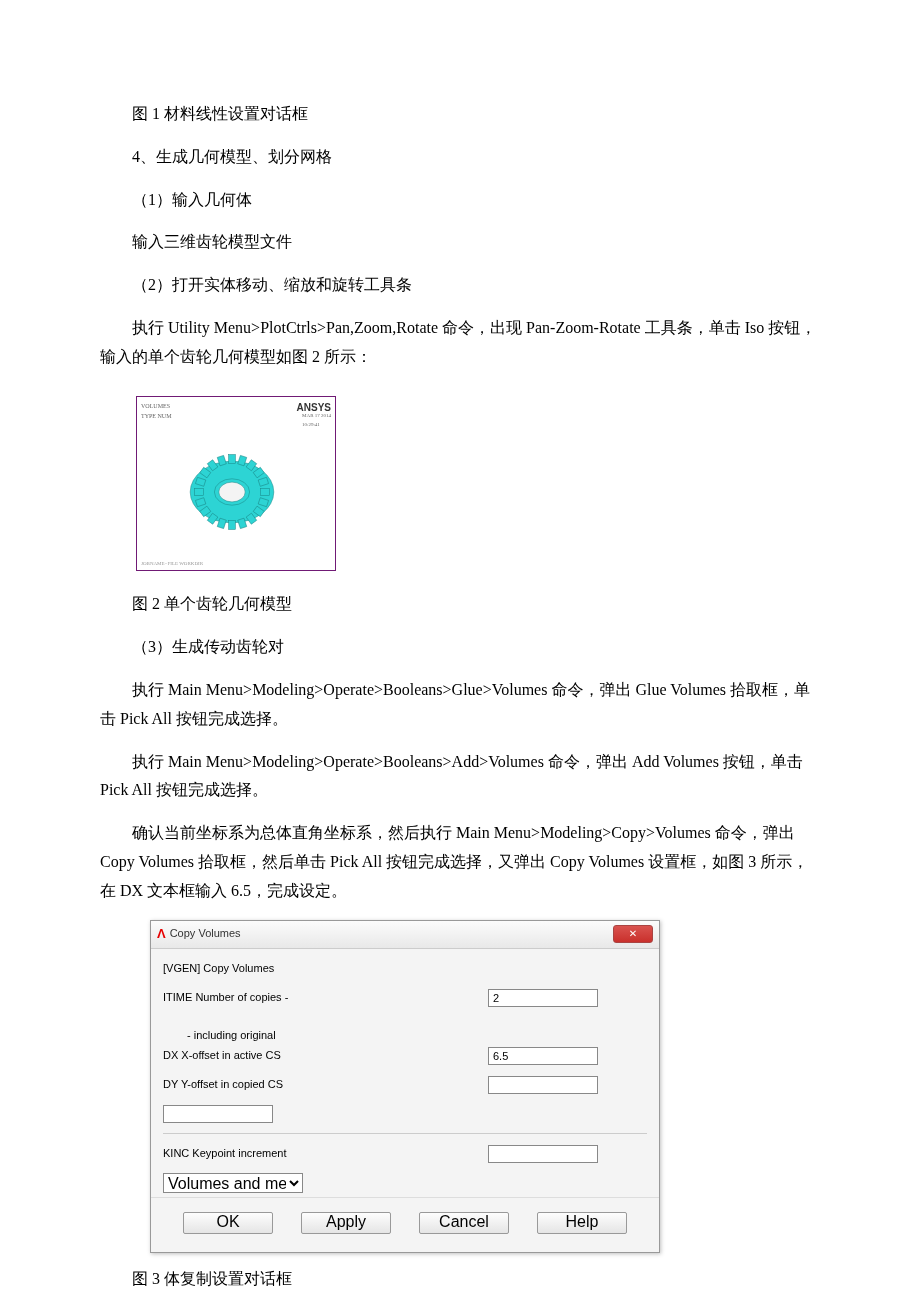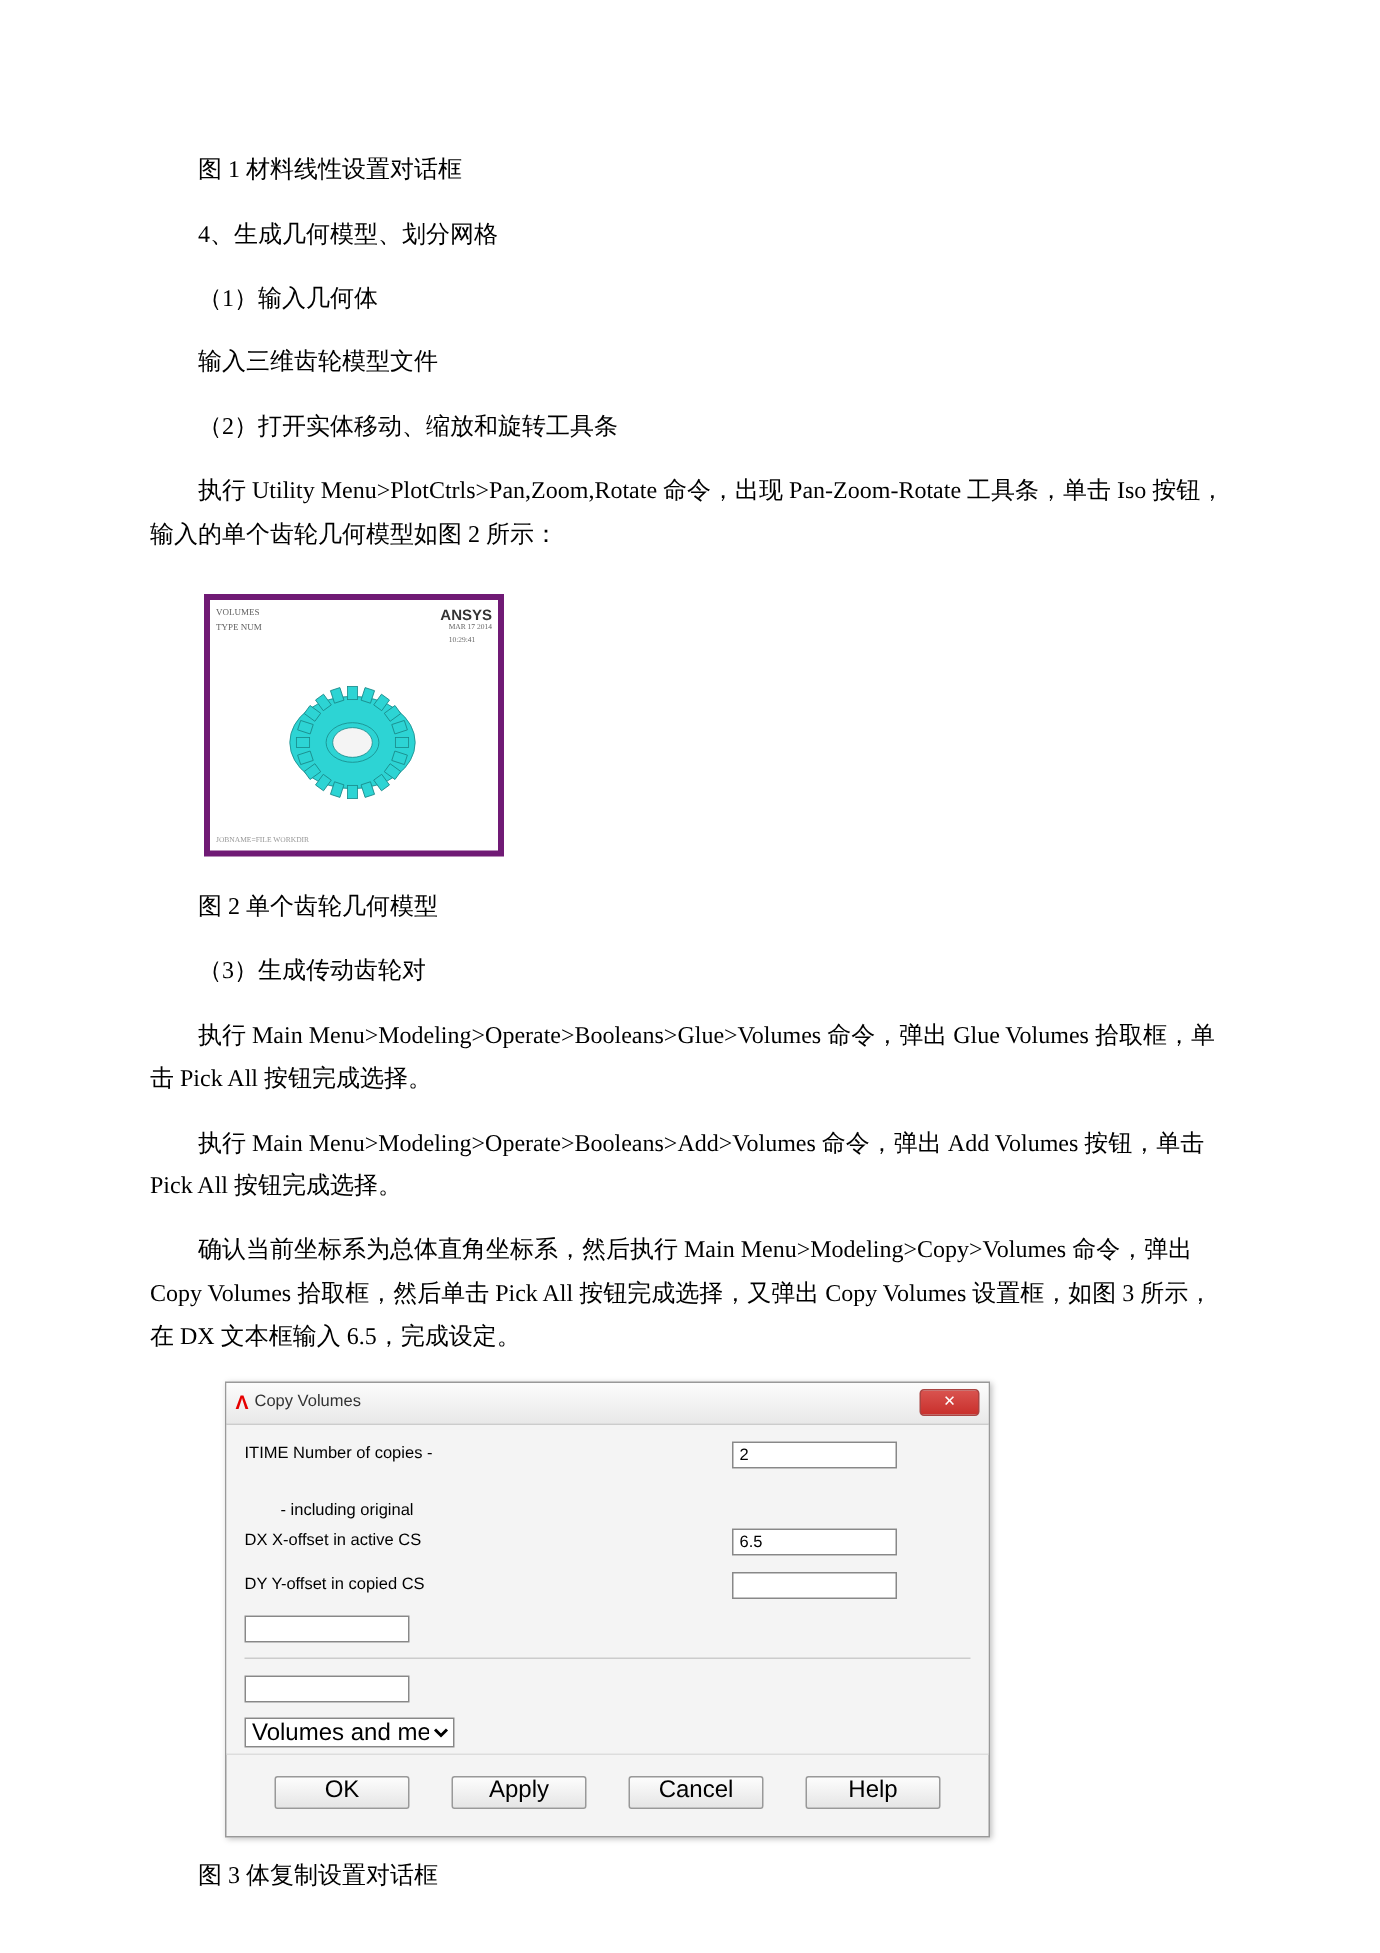--- a/index.html
+++ b/index.html
@@ -15,7 +15,7 @@
     p { margin-bottom: 14px; text-indent: 2em; }
     .figure-screenshot {
       margin: 10px 0 10px 36px;
-      border: 4px solid #701a75;
+      border: 1px solid #701a75;
       background: #fff;
       display: inline-block;
     }

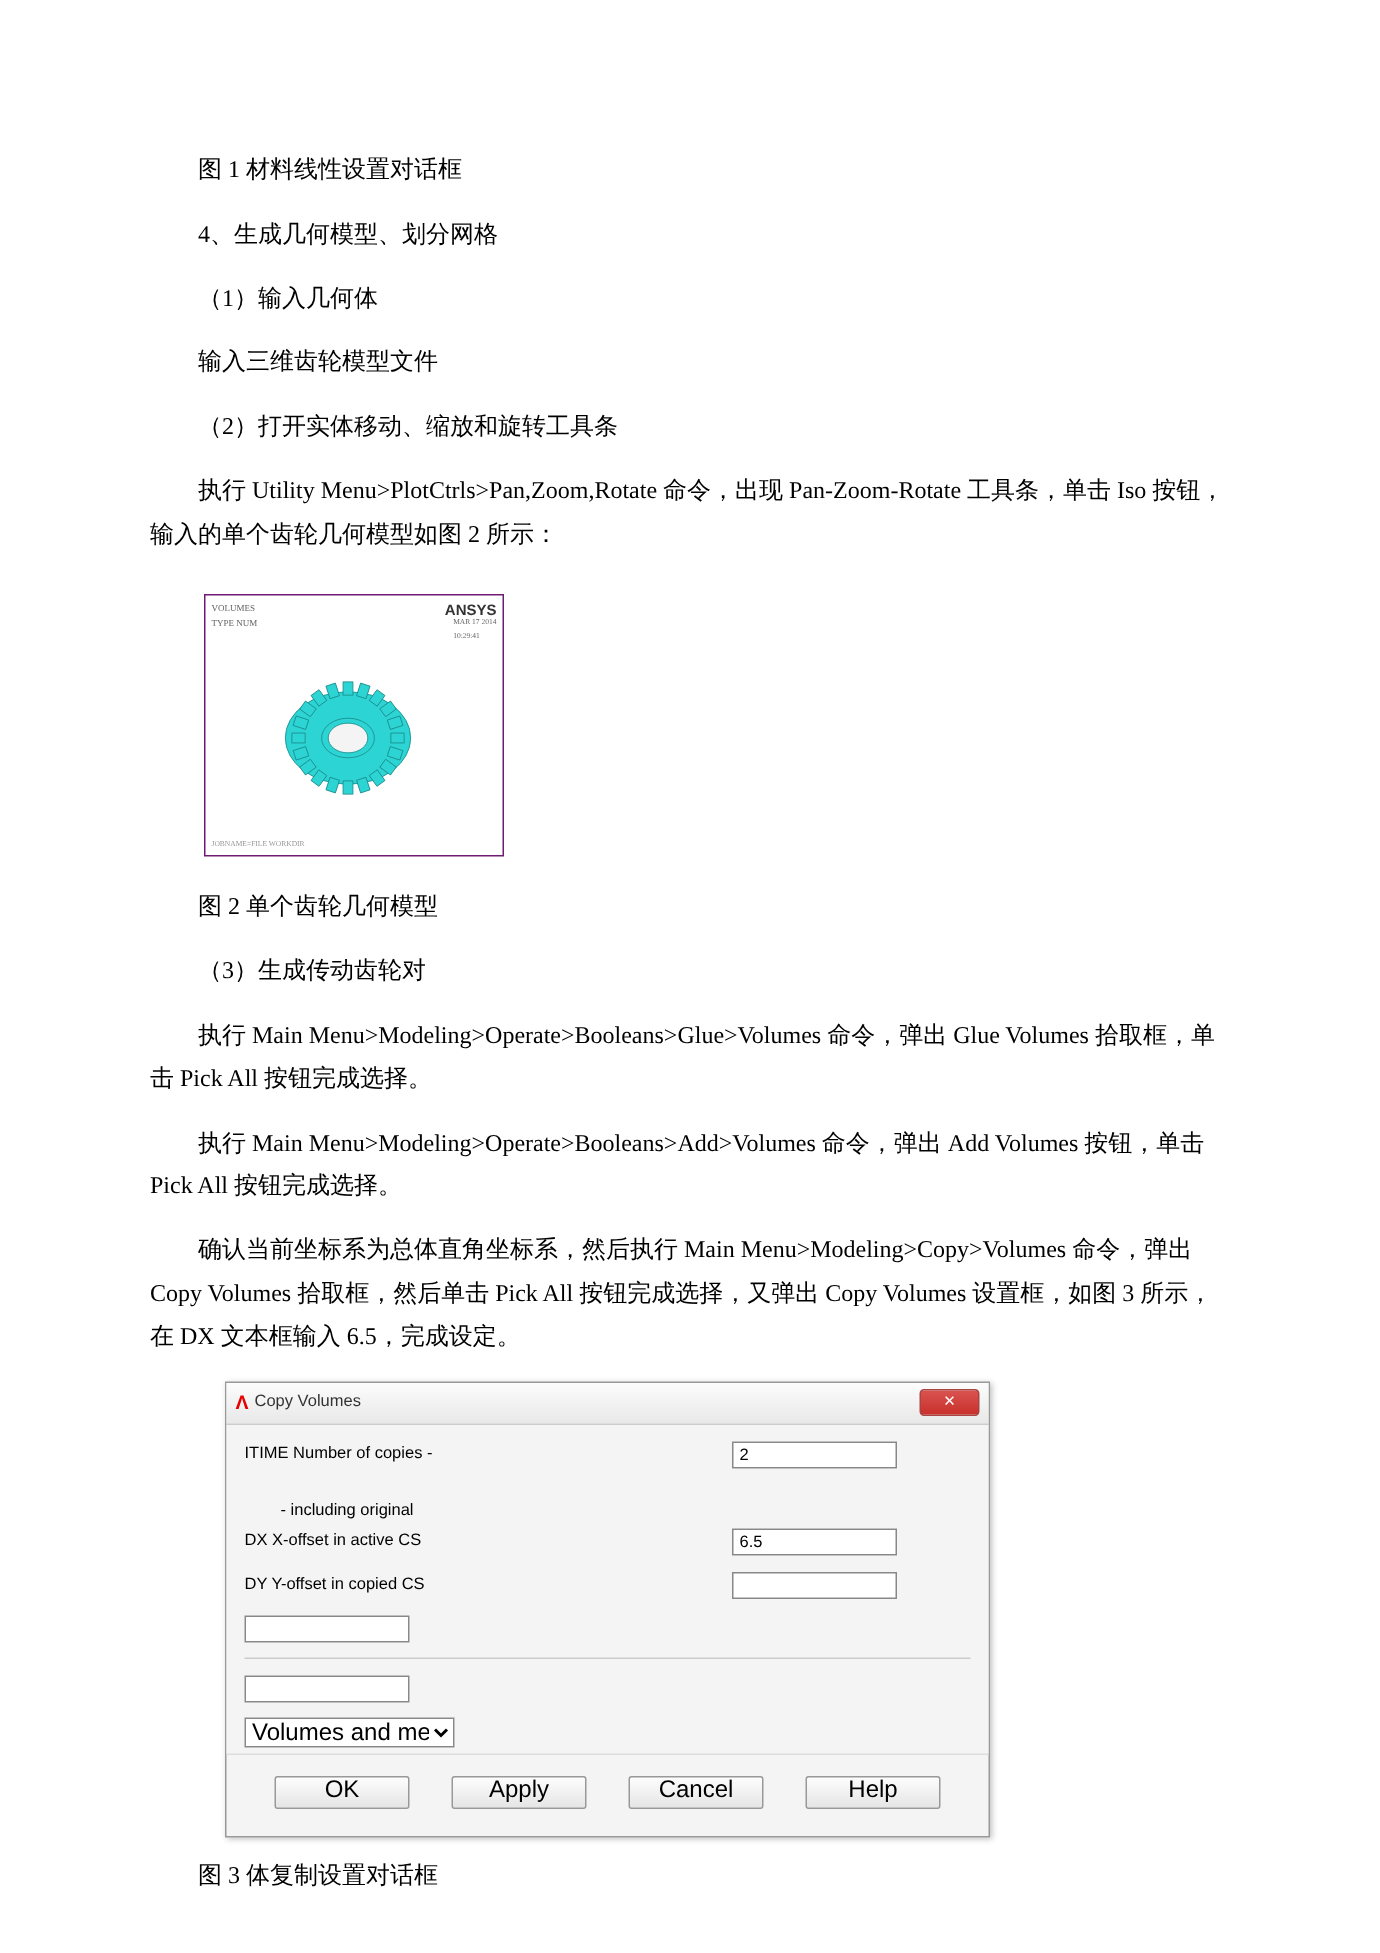--- a/index.html
+++ b/index.html
@@ -227,6 +227,9 @@
   </div>
   <div class="dialog-body">
     <div class="row">
+        <span class="label-side">[VGEN]  Copy Volumes</span>
+      </div>
+    <div class="row">
       <span class="label-side">ITIME   Number of copies -</span>
       <input class="field-text" value="2" style="">
     </div>

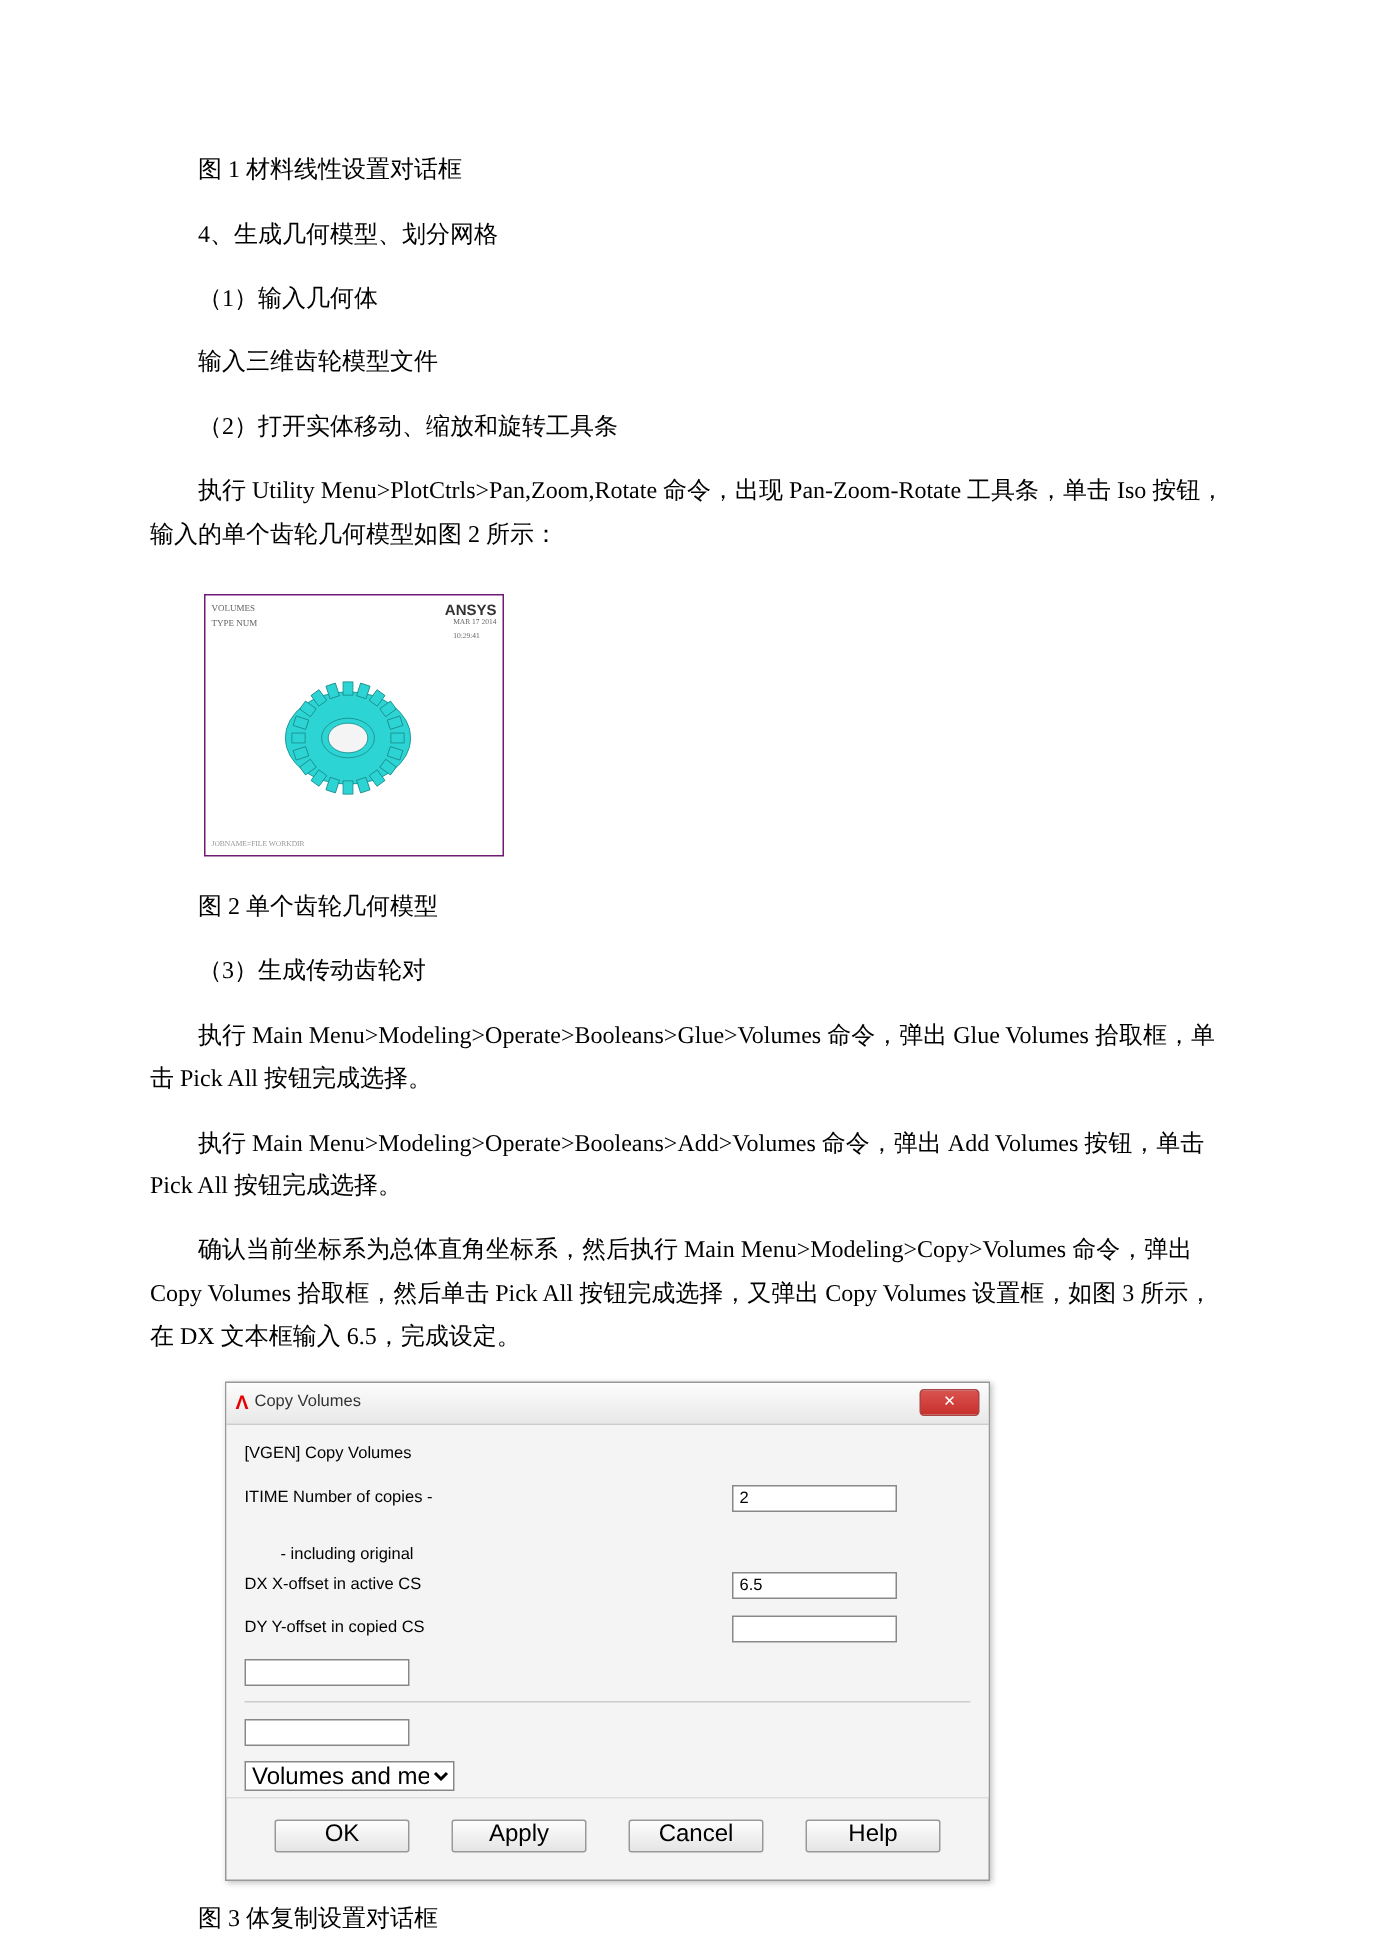--- a/index.html
+++ b/index.html
@@ -249,6 +249,7 @@
     </div>
     <div class="section-break">
       <div class="row">
+        <span class="label-side">KINC   Keypoint increment</span>
         <input class="field-text" value="" style="">
       </div>
       <div class="row" style="margin-bottom:0;">

